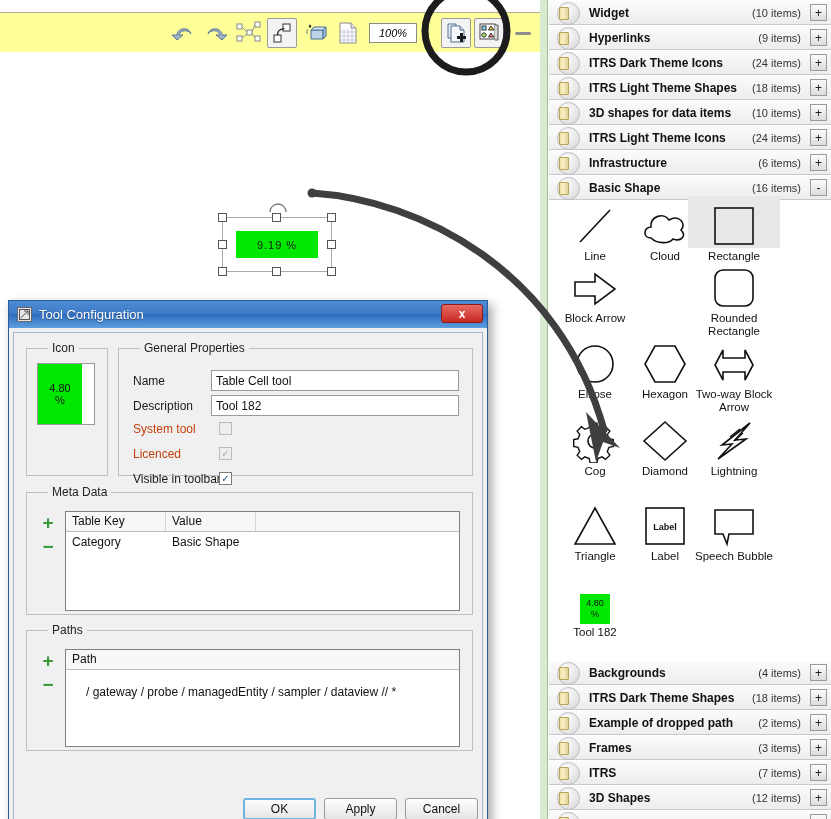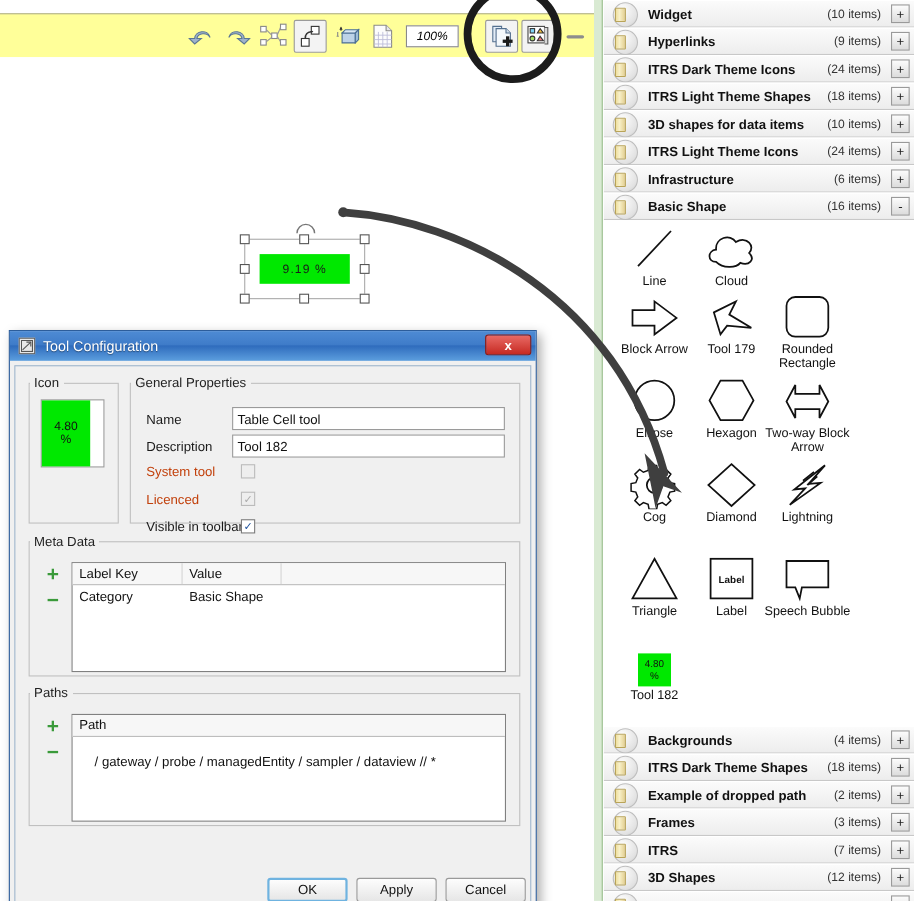--- a/index.html
+++ b/index.html
@@ -386,6 +386,14 @@
         </div>
         <div class="sh-label">Cloud</div>
       </div>
+      <div class="sh-cell sel" style="left: 139px; top: 0px;">
+        <div class="sh-art">
+          <svg width="46" height="44">
+            <rect x="4" y="4" width="38" height="36" stroke="#111" fill="none" stroke-width="1.6"></rect>
+          </svg>
+        </div>
+        <div class="sh-label">Rectangle</div>
+      </div>
       <div class="sh-cell" style="left: 0px; top: 62px;">
         <div class="sh-art">
           <svg width="52" height="42">

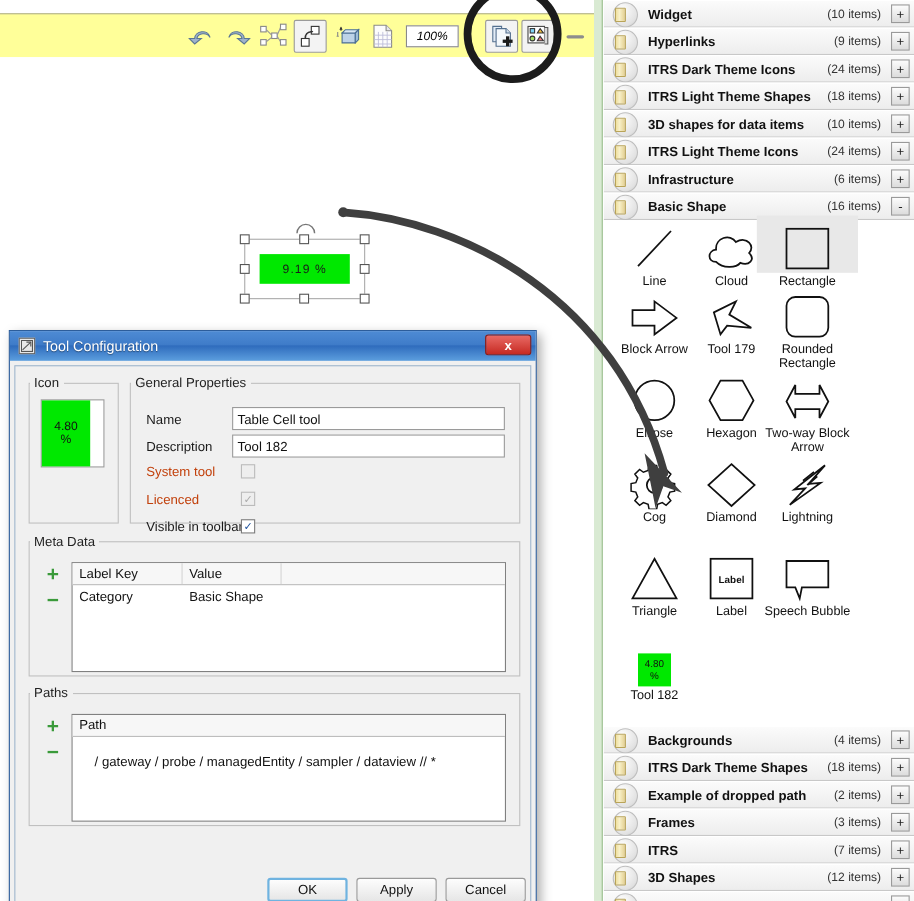--- a/index.html
+++ b/index.html
@@ -402,14 +402,6 @@
         </div>
         <div class="sh-label">Block Arrow</div>
       </div>
-      <div class="sh-cell" style="left: 70px; top: 62px;">
-        <div class="sh-art">
-          <svg width="52" height="42">
-            <path d="M10 16 L30 6 L24 18 L44 30 L22 28 L16 36 Z" stroke="#111" fill="none" stroke-width="1.6"></path>
-          </svg>
-        </div>
-        <div class="sh-label">Tool 179</div>
-      </div>
       <div class="sh-cell" style="left: 139px; top: 62px;">
         <div class="sh-art">
           <svg width="46" height="44">

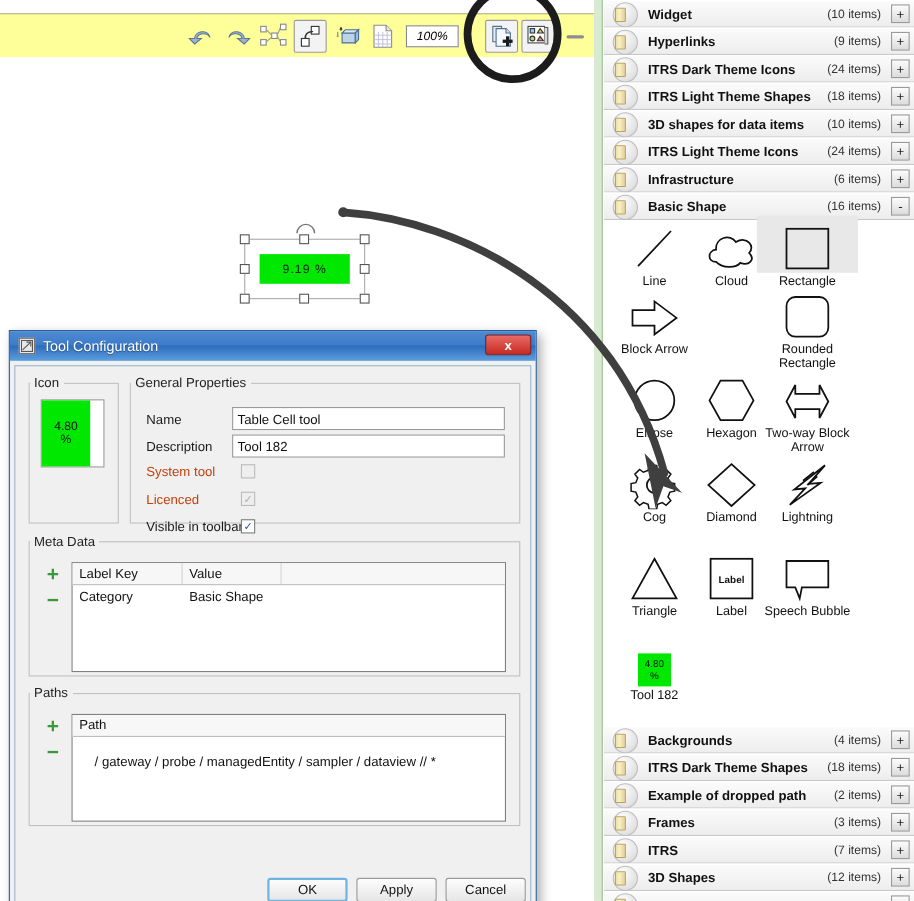--- a/index.html
+++ b/index.html
@@ -65,7 +65,7 @@
 
   fieldset.grp { position:absolute; border:1px solid #c0c0c0; margin:0; padding:0;
                  background:transparent; }
-  fieldset.grp > legend { font-size:12px; color:#222; padding:0 4px; margin-left:0; }
+  fieldset.grp > legend { font-size:12px; color:#222; padding:0 4px; margin-left:21px; }
 
   .lbl { font-size:12px; color:#1a1a1a; }
   .lbl.dis { color:#c2410c; }

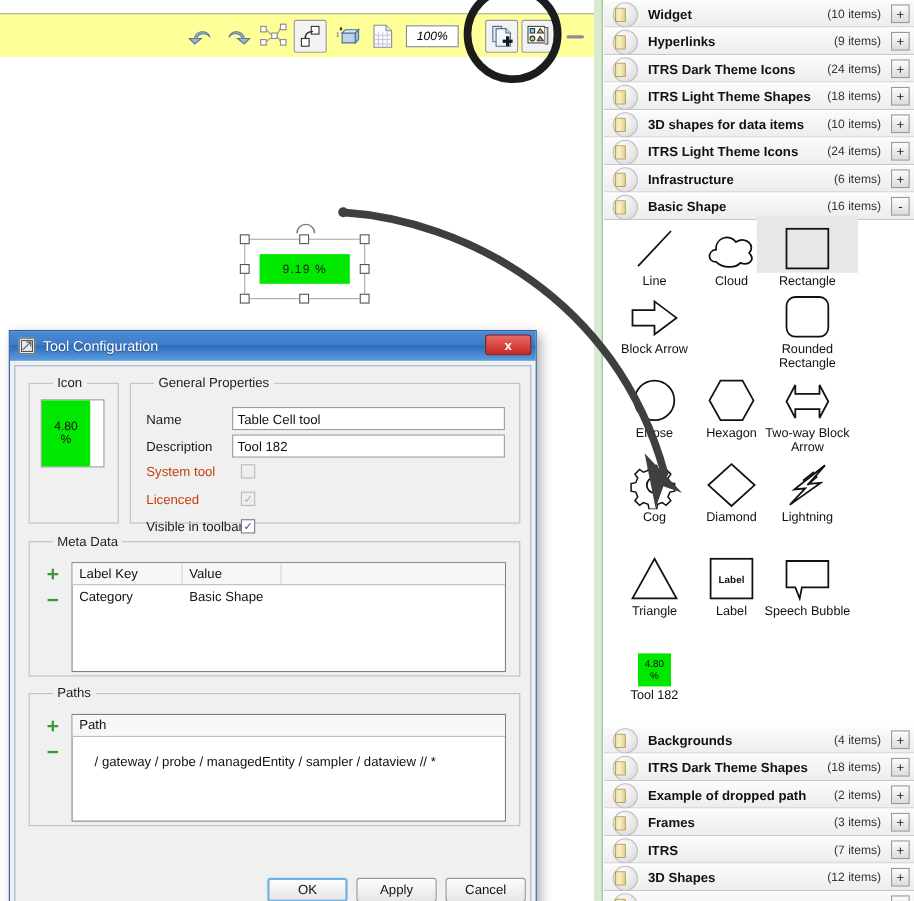--- a/index.html
+++ b/index.html
@@ -268,7 +268,7 @@
       <div class="pm" style="position:absolute;left:12px;top:38px;width:18px;">−</div>
       <div class="tbl" style="position:absolute;left:38px;top:12px;width:395px;height:100px;">
         <div class="tbl-head">
-          <div style="width:100px;">Label Key</div>
+          <div style="width:100px;">Table Key</div>
           <div style="width:90px;">Value</div>
           <div style="flex:1;border-right:none;"></div>
         </div>

